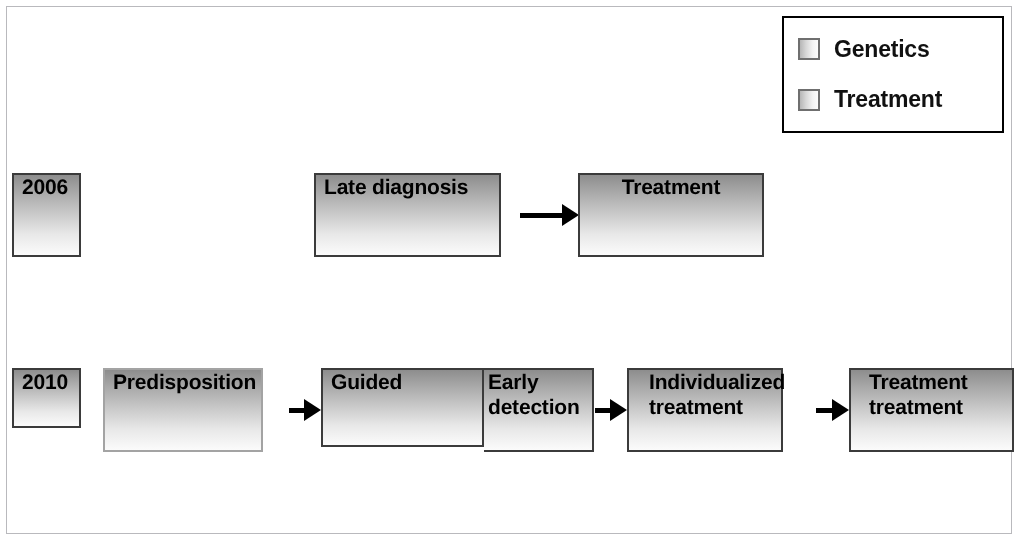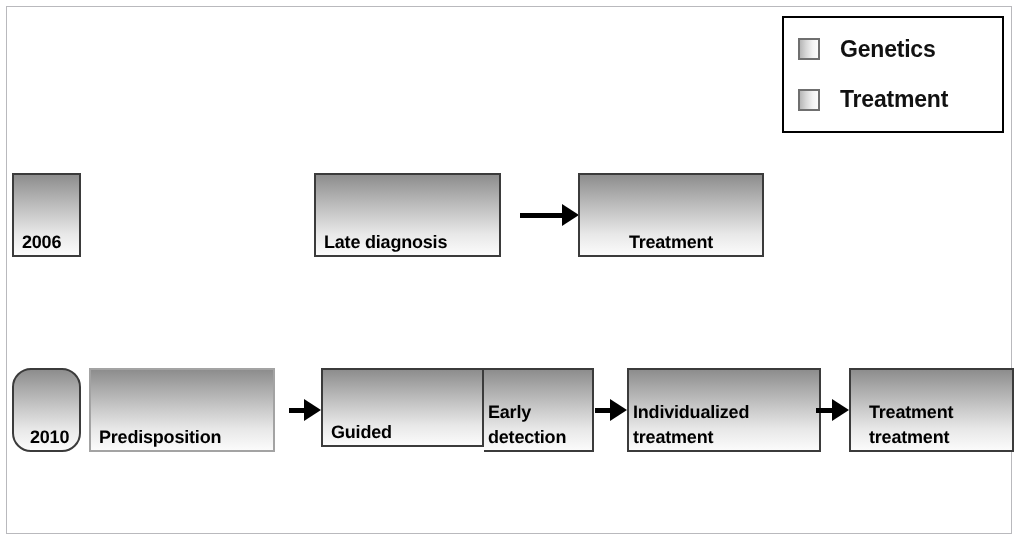--- a/index.html
+++ b/index.html
@@ -96,7 +96,7 @@
   .legend-row {
     display: flex;
     align-items: center;
-    gap: 20px;
+    gap: 14px;
     height: 34px;
   }
   .legend-swatch {

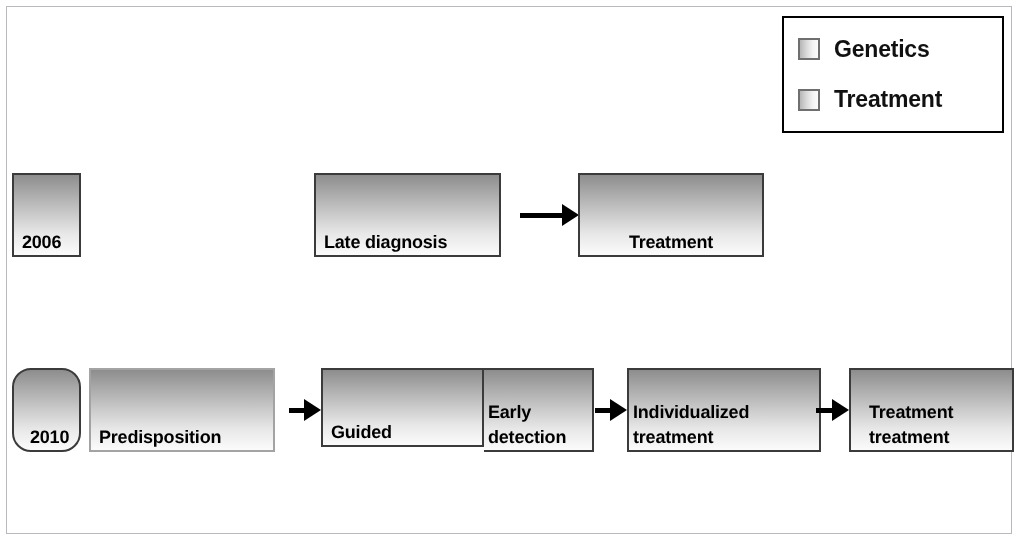--- a/index.html
+++ b/index.html
@@ -42,12 +42,12 @@
                 #fbfbfb 100%);
     color: #000000;
     font-weight: bold;
-    font-size: 18px;
+    font-size: 21px;
     line-height: 25px;
     letter-spacing: -0.2px;
     display: flex;
     flex-direction: column;
-    justify-content: flex-end;
+    justify-content: flex-start;
     align-items: flex-start;
     padding: 0 7px;
     text-rendering: geometricPrecision;

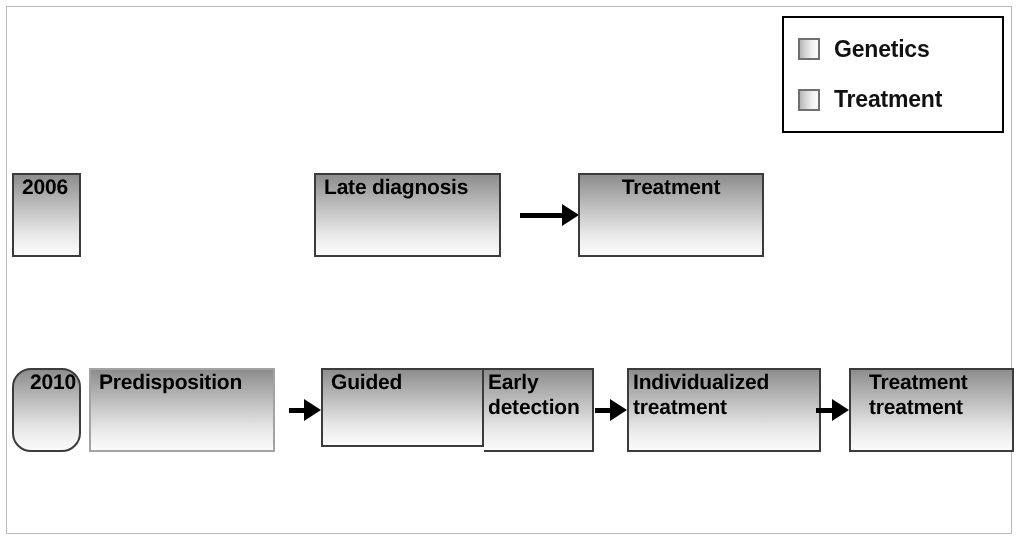--- a/index.html
+++ b/index.html
@@ -154,7 +154,7 @@
     <span class="nline">Treatment</span>
   </div>
 
-  <div class="node" style="left:12px; top:368px; width:69px; height:84px; padding-left:16px;border-radius:19px;">
+  <div class="node" style="left:12px; top:368px; width:69px; height:60px; padding-left:8px;">
     <span class="nline">2010</span>
   </div>
 

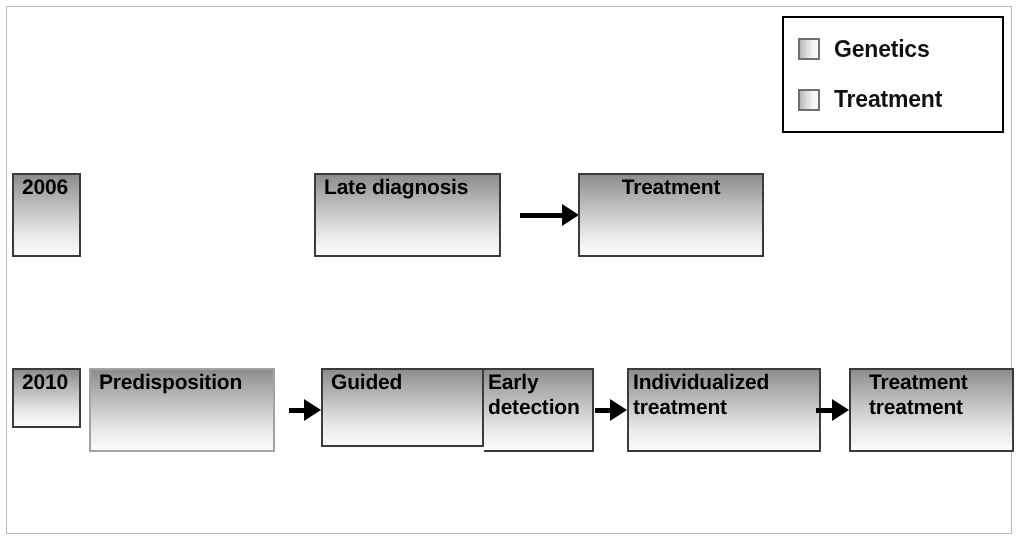--- a/index.html
+++ b/index.html
@@ -158,7 +158,7 @@
     <span class="nline">2010</span>
   </div>
 
-  <div class="node light-border" style="left:89px; top:368px; width:186px; height:84px; padding-left:8px;">
+  <div class="node light-border" style="left:103px; top:368px; width:160px; height:84px; padding-left:8px;">
     <span class="nline">Predisposition</span>
   </div>
 

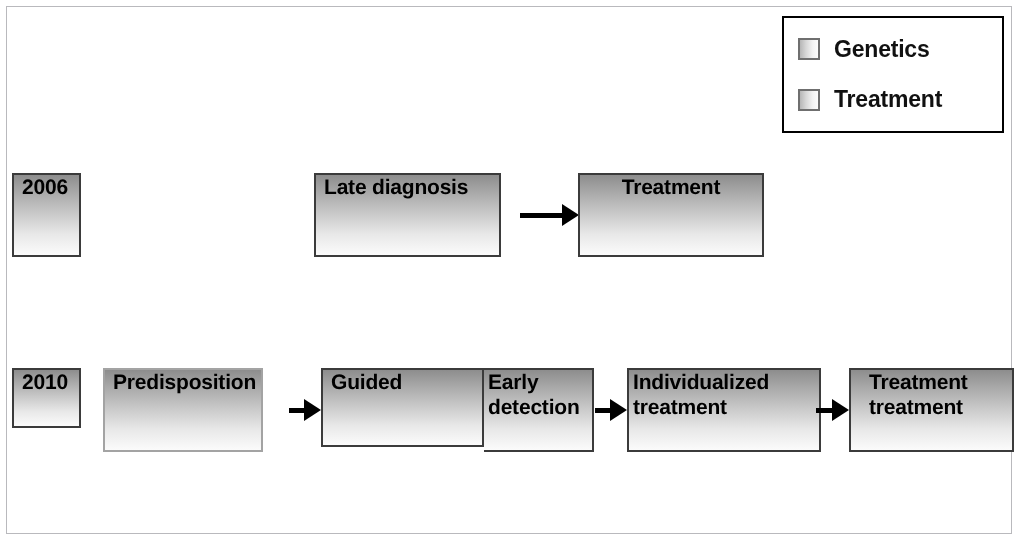--- a/index.html
+++ b/index.html
@@ -181,7 +181,7 @@
     <span class="head"></span>
   </div>
 
-  <div class="node" style="left:627px; top:368px; width:194px; height:84px; padding-left:4px;">
+  <div class="node" style="left:627px; top:368px; width:156px; height:84px; padding-left:20px;">
     <span class="nline">Individualized</span>
     <span class="nline">treatment</span>
   </div>

